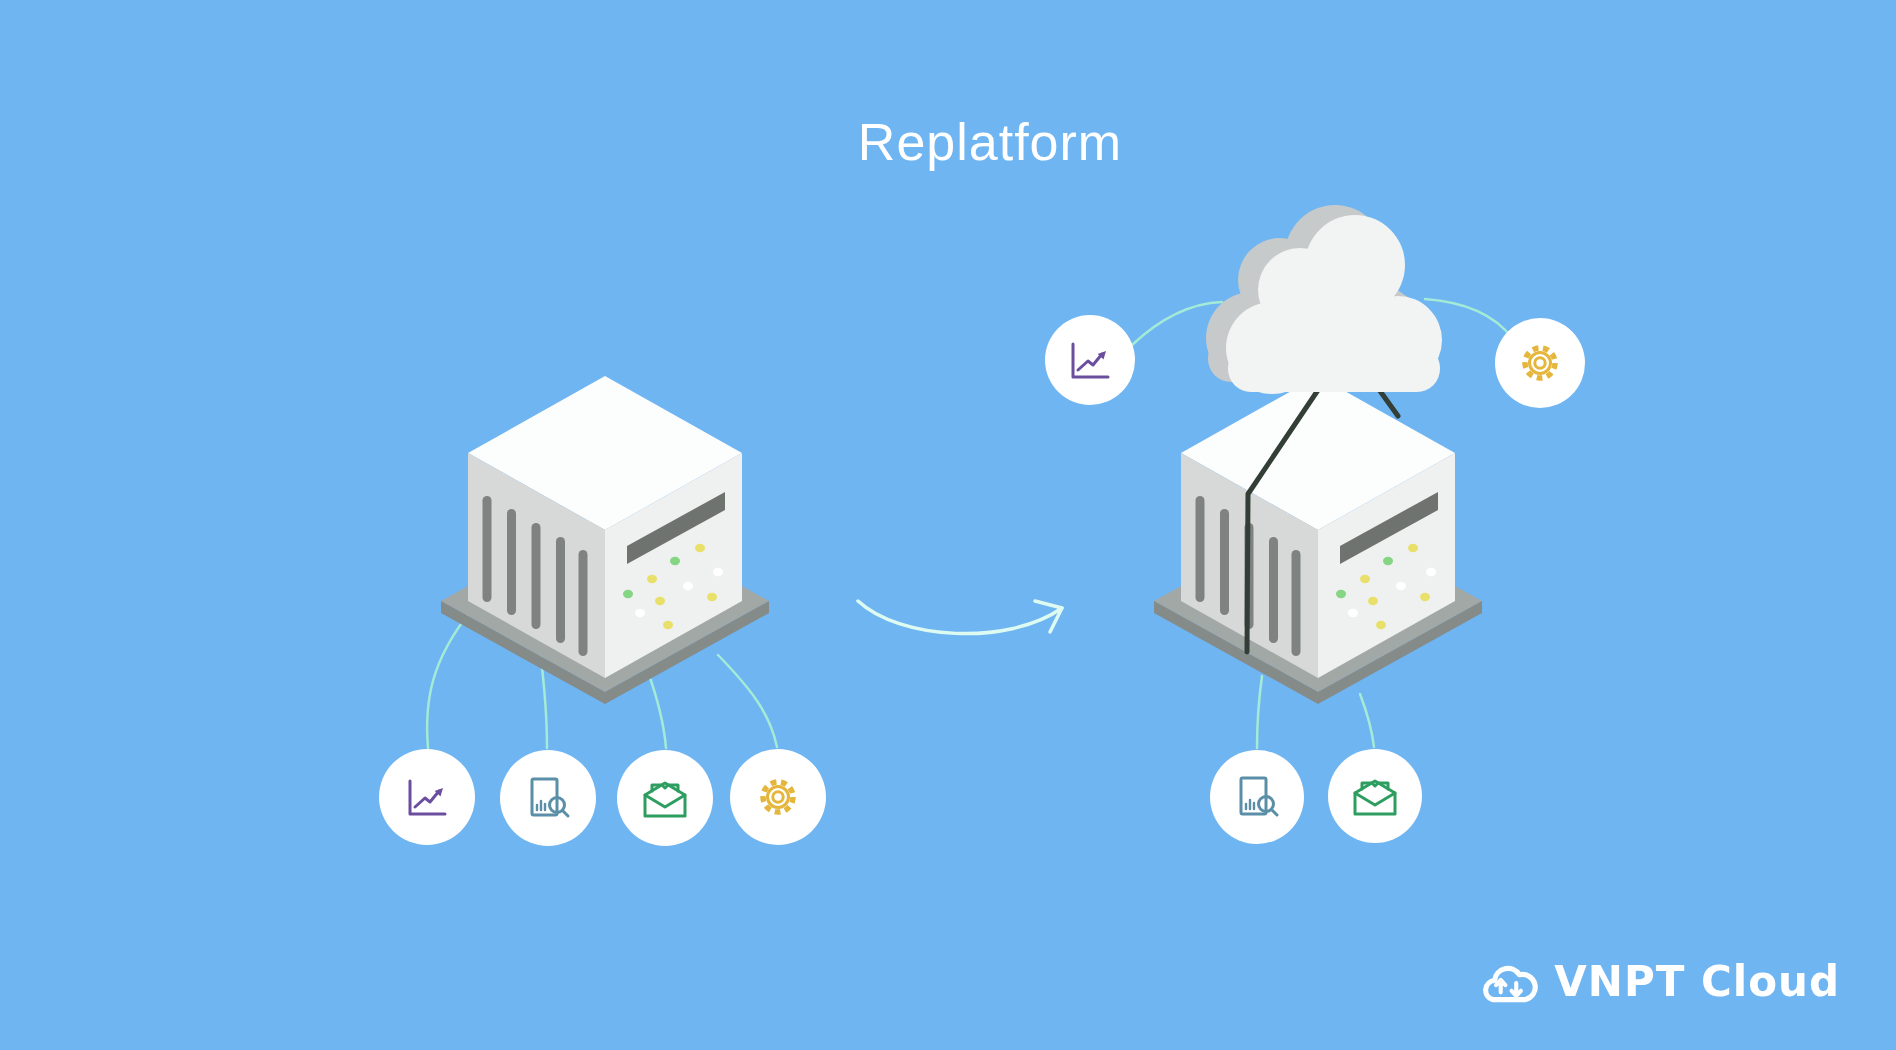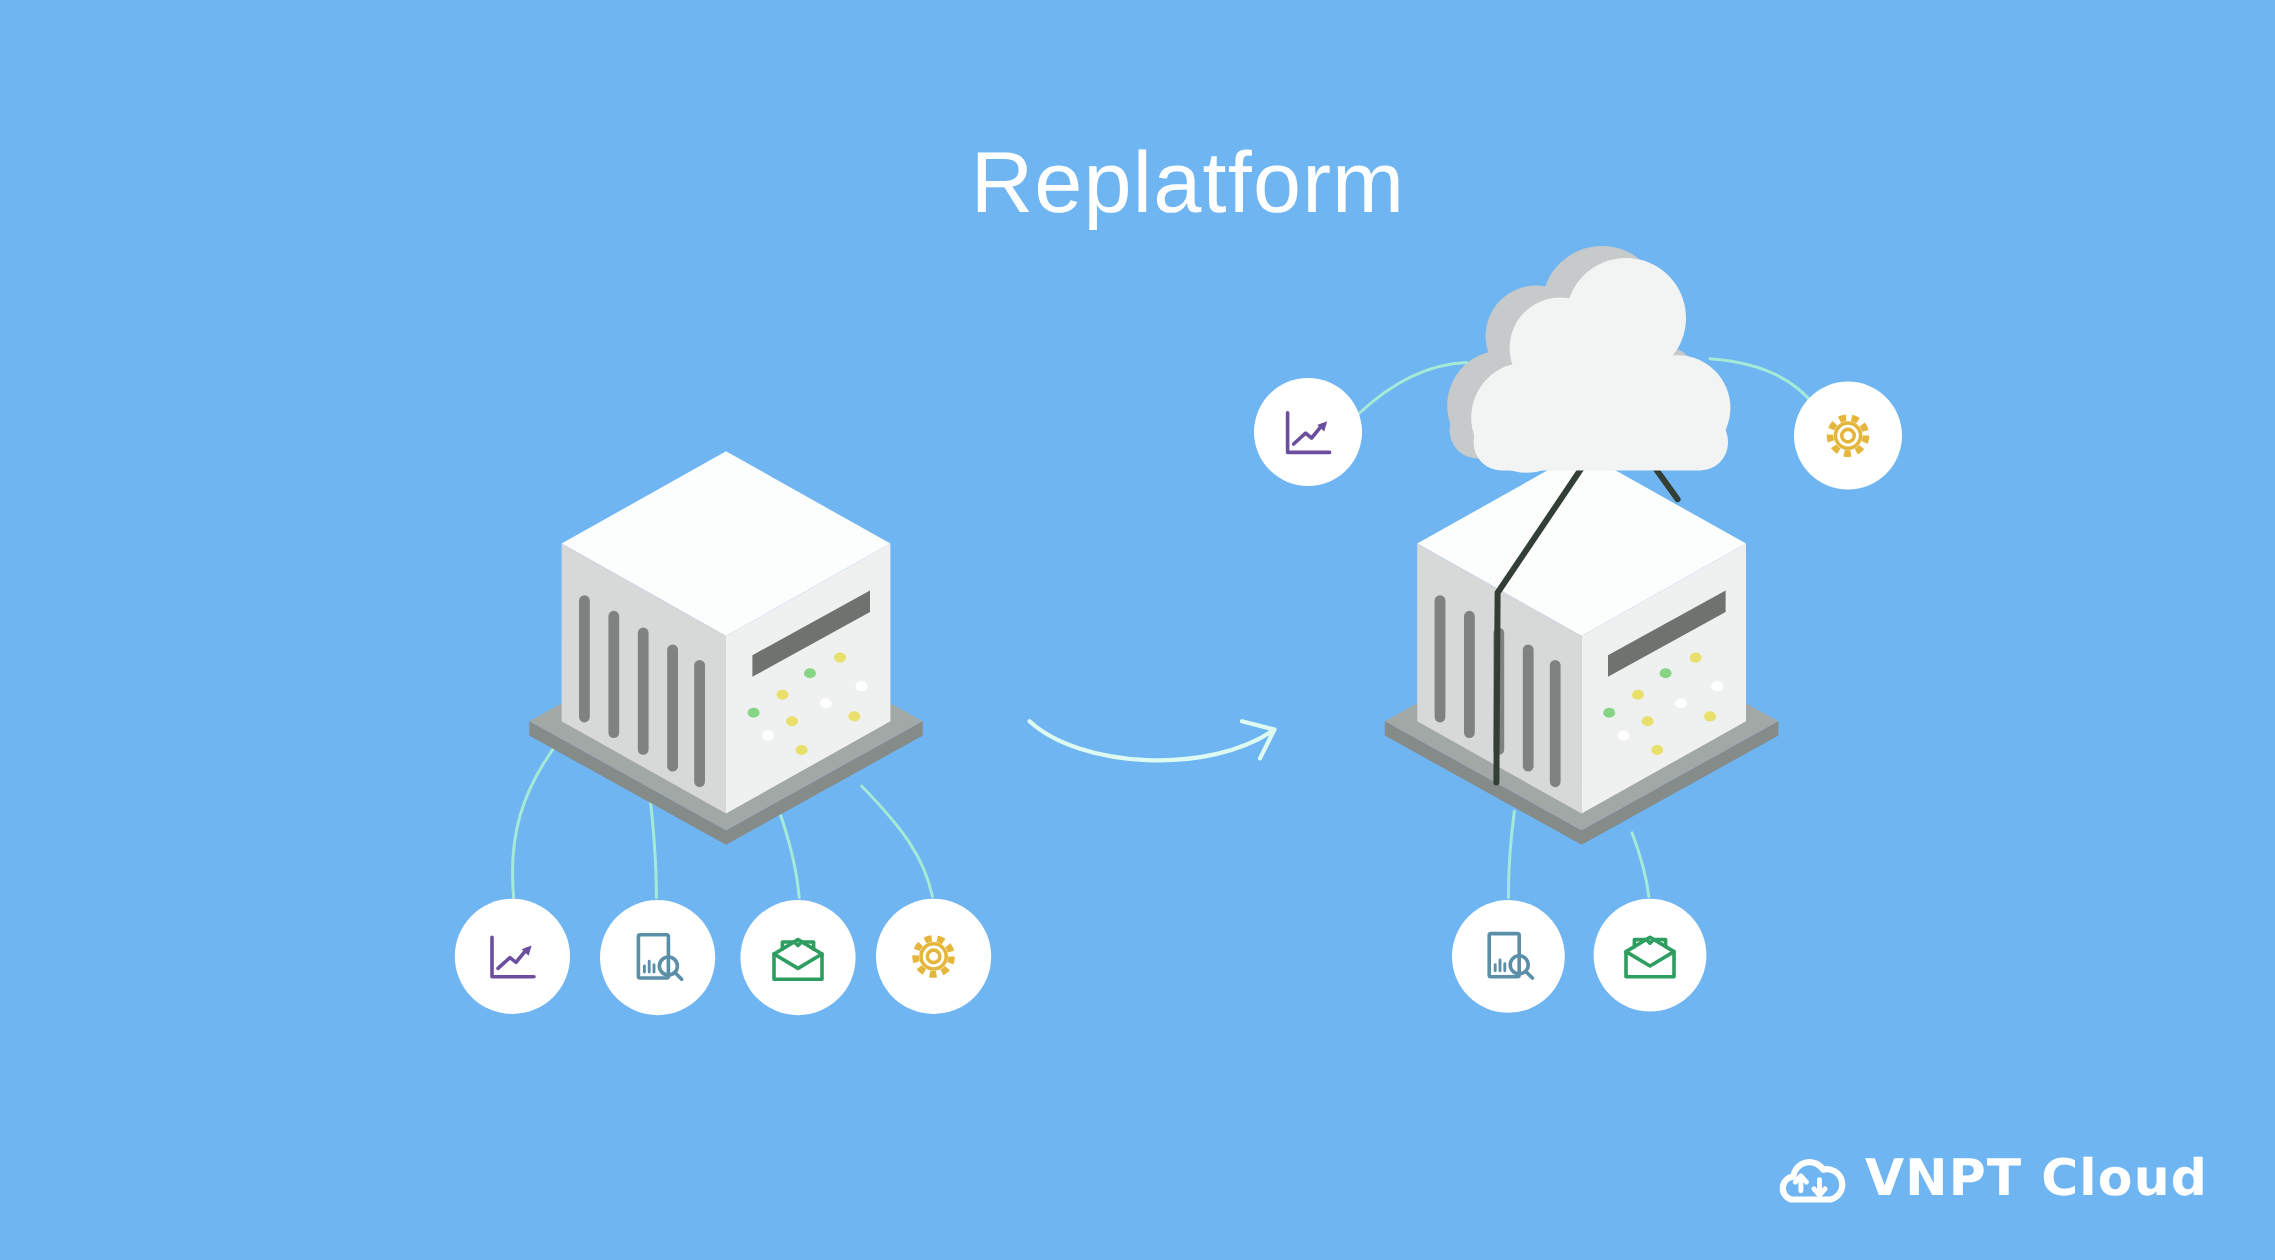--- a/index.html
+++ b/index.html
@@ -11,7 +11,7 @@
   .stage{position:relative;width:1896px;height:1050px;}
   .title{
     position:absolute;left:990px;top:112px;transform:translateX(-50%);
-    margin:0;font-size:72px;font-weight:300;letter-spacing:1px;
+    margin:0;font-size:52px;font-weight:300;letter-spacing:1px;
     color:var(--title-text,#fff);white-space:nowrap;
     font-family:"Liberation Sans", sans-serif;
   }

